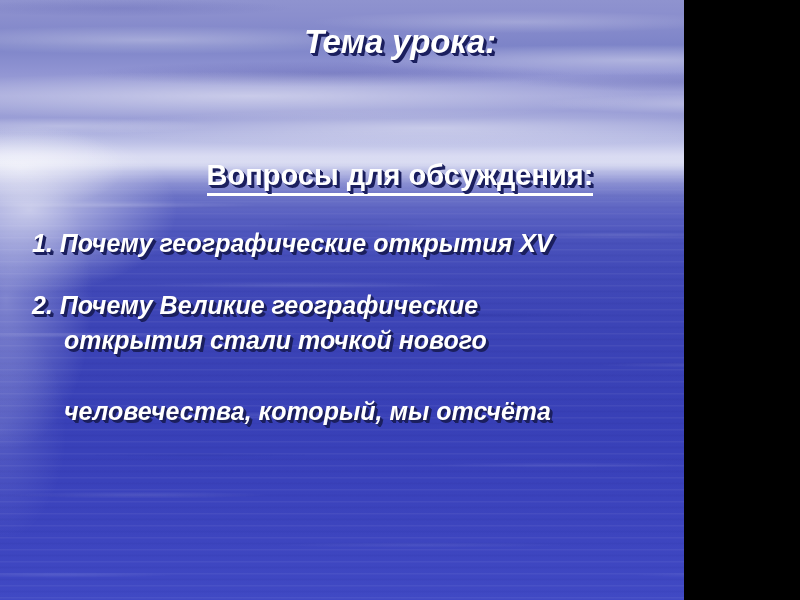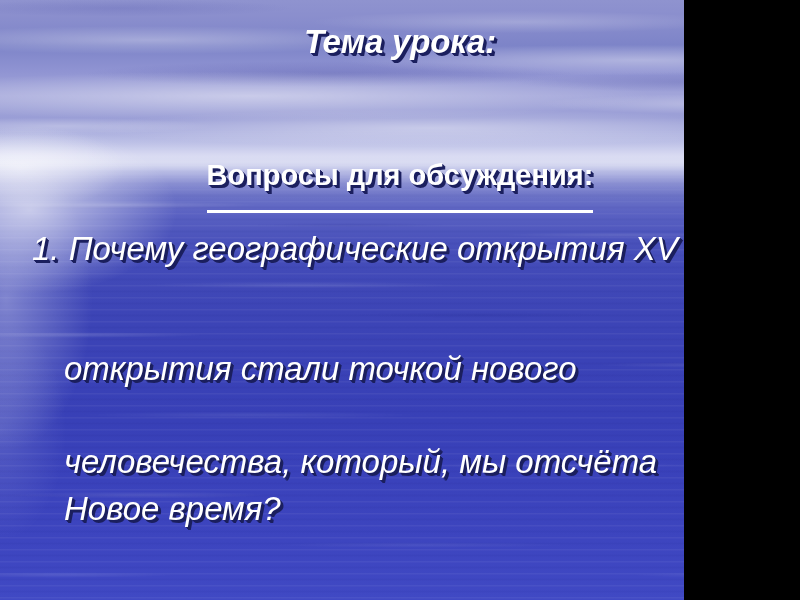--- a/index.html
+++ b/index.html
@@ -169,7 +169,7 @@
   #subtitle .u {
     display: inline-block;
     border-bottom: 3px solid #ffffff;
-    padding-bottom: 18px;
+    padding-bottom: 1px;
     box-shadow: 3px 3px 0 -1px rgba(27,31,94,0.0);
   }
 

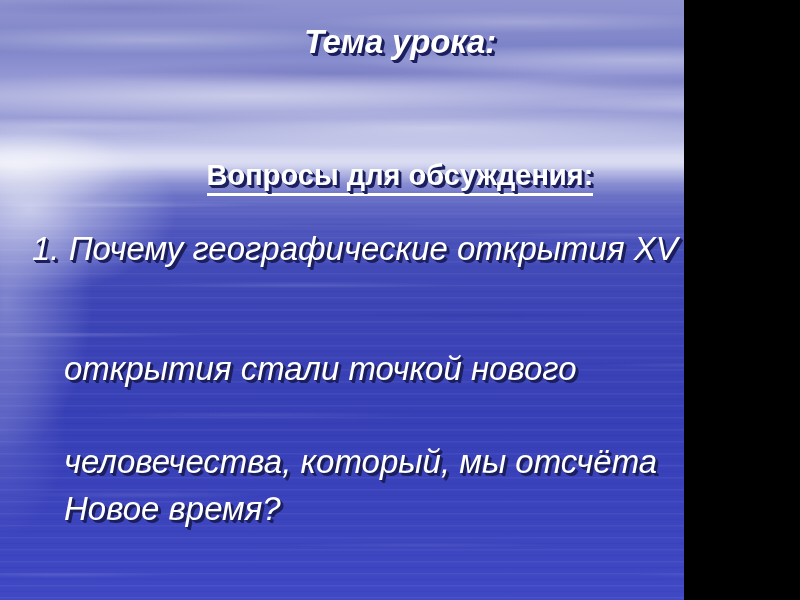--- a/index.html
+++ b/index.html
@@ -180,8 +180,8 @@
     width: 756px;
   }
   .qitem {
-    font-size: 33px;
-    font-weight: normal;
+    font-size: 25px;
+    font-weight: bold;
     font-style: italic;
     line-height: 1.42;
     margin-bottom: 26px;

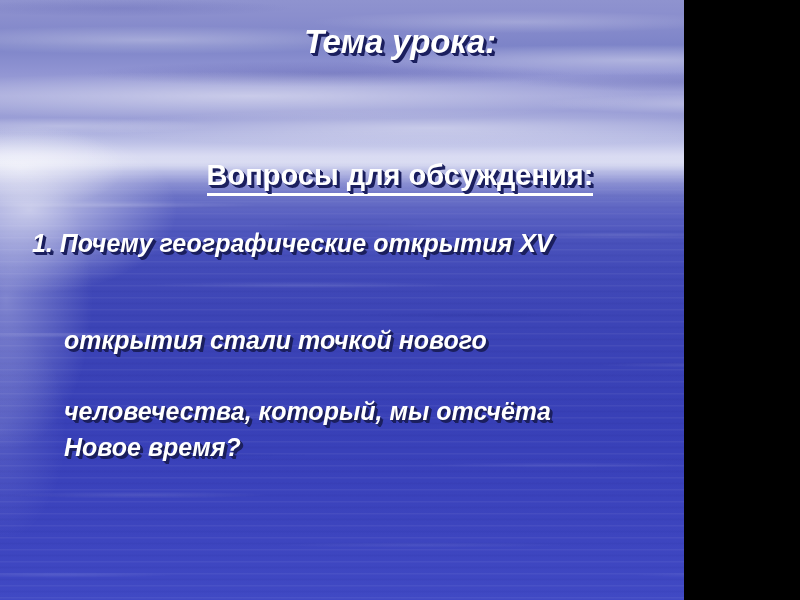--- a/index.html
+++ b/index.html
@@ -220,7 +220,7 @@
       </div>
 
       <div class="qitem shadowed">
-        <br>
+        <span class="seg">2. Почему Великие географические</span><br>
         <span class="seg">открытия стали точкой нового</span><br>
         <br>
         <span class="seg">человечества, который, мы отсчёта</span><br>

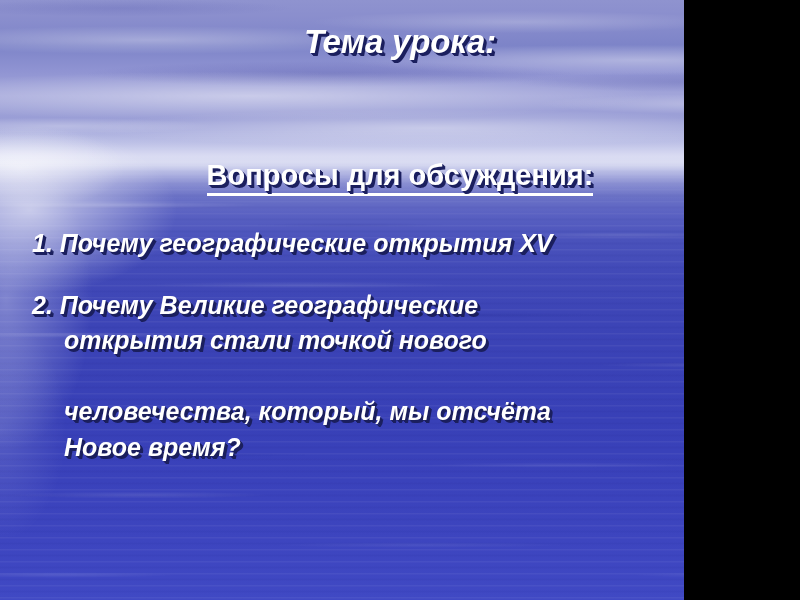--- a/index.html
+++ b/index.html
@@ -224,7 +224,6 @@
         <span class="seg">открытия стали точкой нового</span><br>
         <br>
         <span class="seg">человечества, который, мы отсчёта</span><br>
-        <span class="seg">Новое время?</span>
       </div>
 
     </div>

